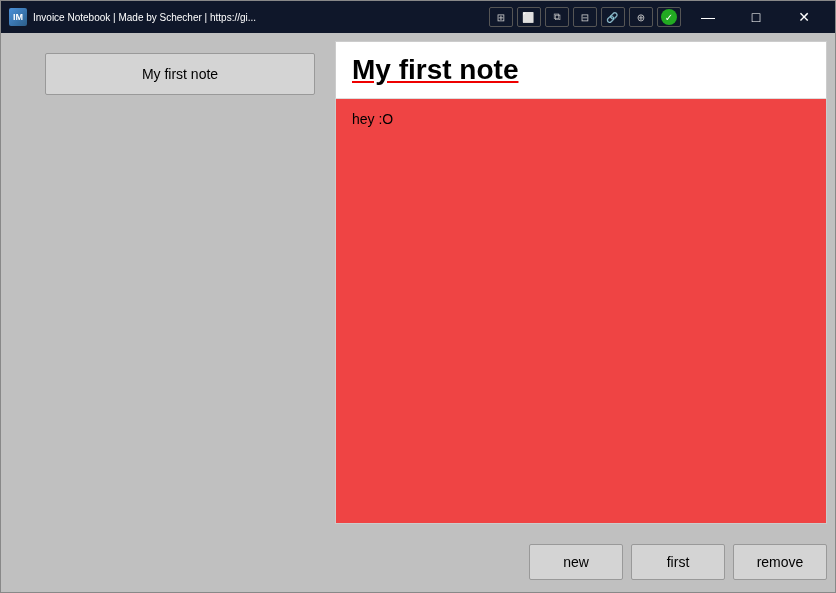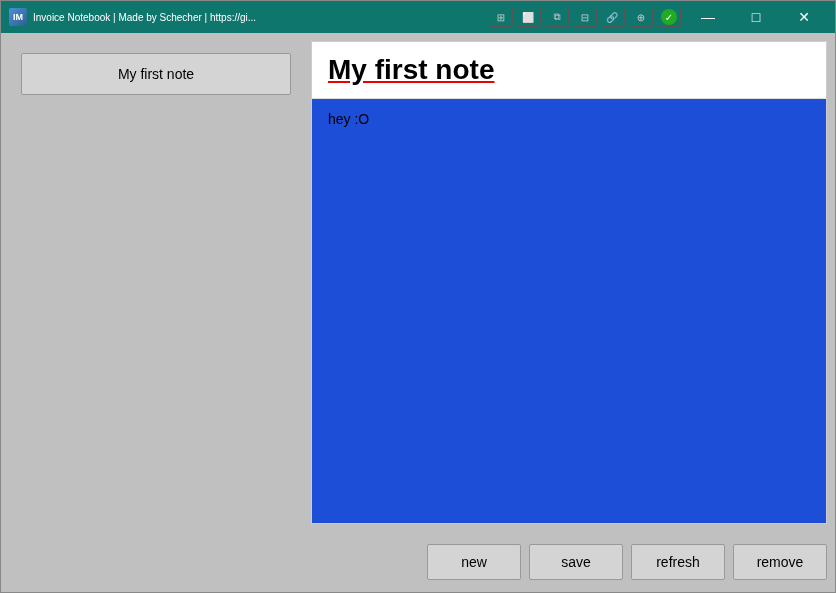--- a/index.html
+++ b/index.html
@@ -27,7 +27,7 @@
 
     .title-bar {
       height: 32px;
-      background: #0f766e;
+      background: #0f172a;
       display: flex;
       justify-content: space-between;
       padding: 0 8px;

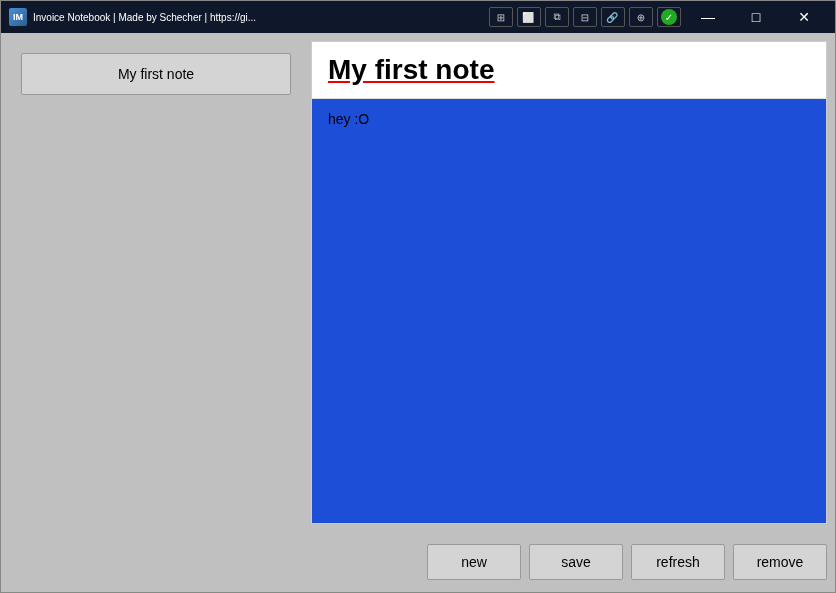--- a/index.html
+++ b/index.html
@@ -101,6 +101,7 @@
       display: flex;
       flex: 1;
       overflow: hidden;
+      padding-left: 24px;
     }
 
     .sidebar {

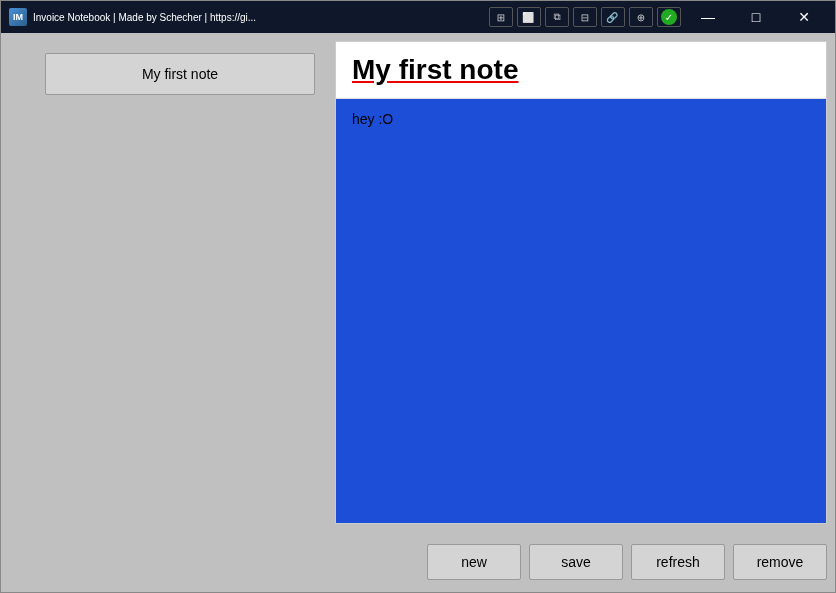--- a/index.html
+++ b/index.html
@@ -149,7 +149,7 @@
     }
 
     .note-body-area {
-      background: #1d4ed8;
+      background: #ef4444;
       border: 1px solid #ccc;
       border-top: none;
       flex: 1;

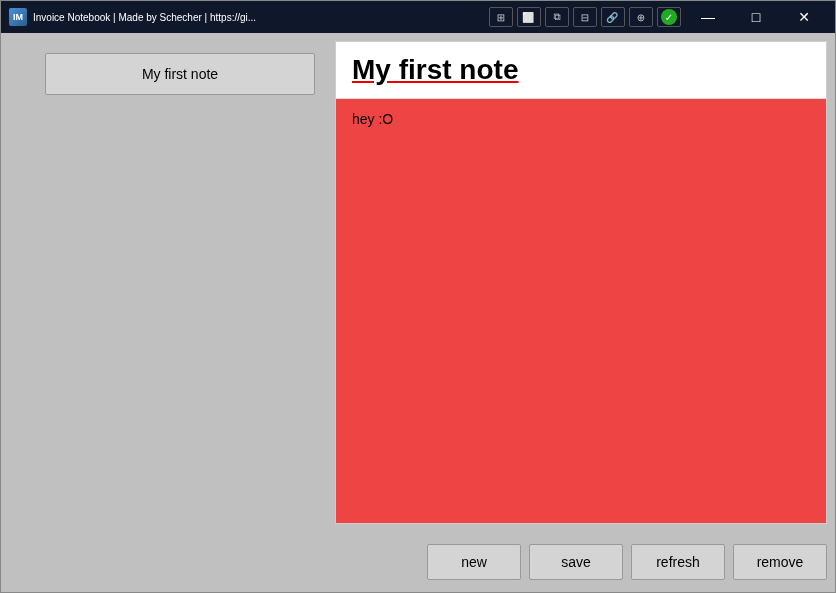--- a/index.html
+++ b/index.html
@@ -253,7 +253,6 @@
 
   <div class="bottom-bar">
     <button class="action-btn">new</button>
-    <button class="action-btn">save</button>
     <button class="action-btn">refresh</button>
     <button class="action-btn">remove</button>
   </div>

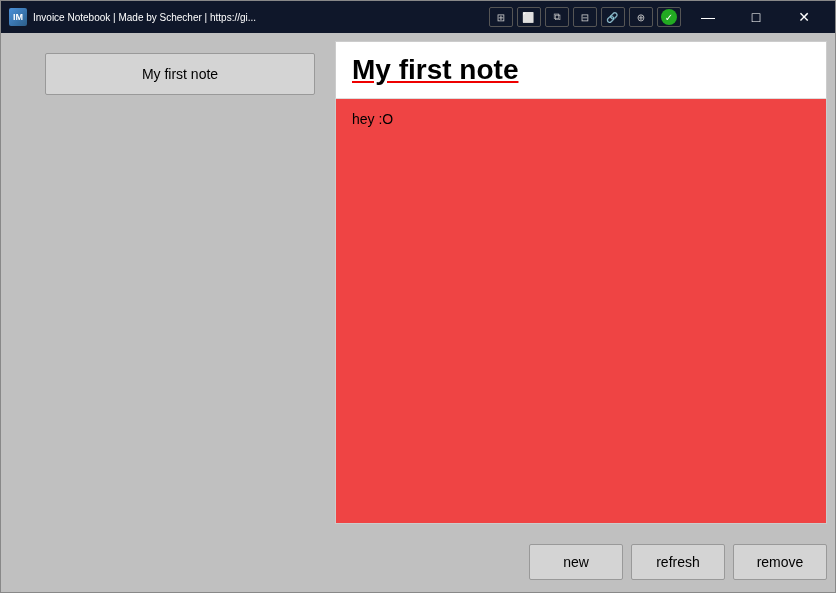--- a/index.html
+++ b/index.html
@@ -253,7 +253,7 @@
 
   <div class="bottom-bar">
     <button class="action-btn">new</button>
-    <button class="action-btn">refresh</button>
+    <button class="action-btn">first</button>
     <button class="action-btn">remove</button>
   </div>
 </div>

